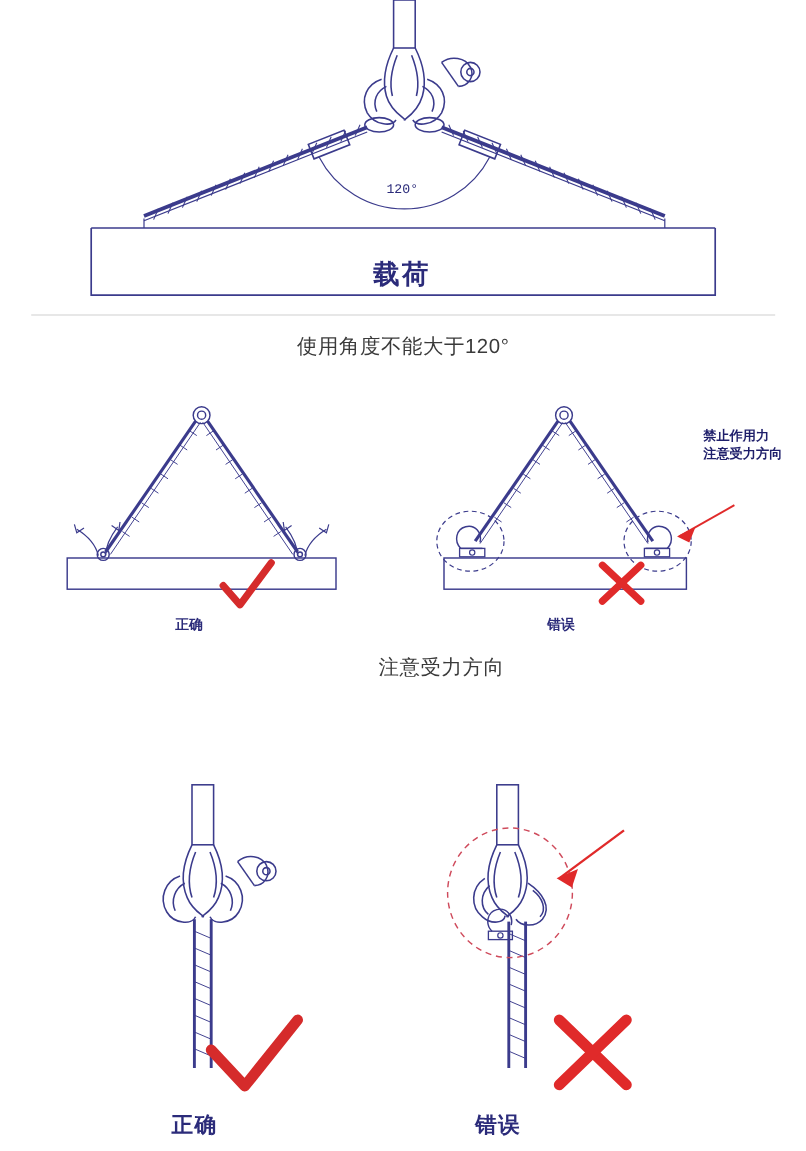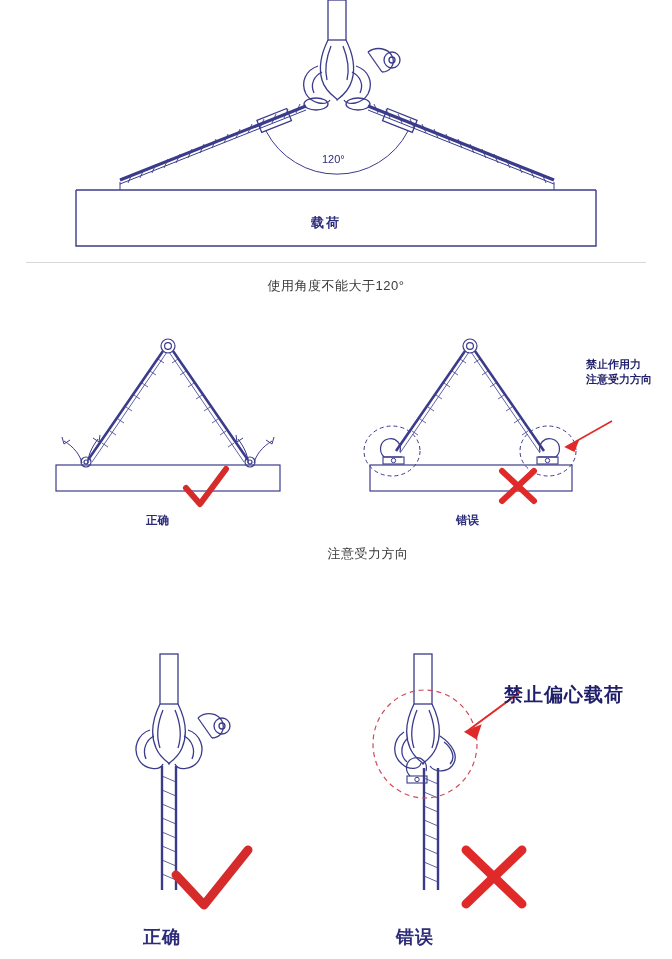--- a/index.html
+++ b/index.html
@@ -170,7 +170,7 @@
         <path d="M554 182 L554 190" stroke-width="1"></path>
       </g>
     </svg>
-    <div class="label-angle" style="left:322px; top:153px;">120°</div>
+    <div class="label-angle" style="left:322px; top:153px;font-family:Liberation Mono, monospace;">120°</div>
     <div class="label-load" style="left:311px; top:214px;">载荷</div>
     <div class="divider" style="top:262px;"></div>
     <div class="caption" style="top:277px;">使用角度不能大于120°</div>

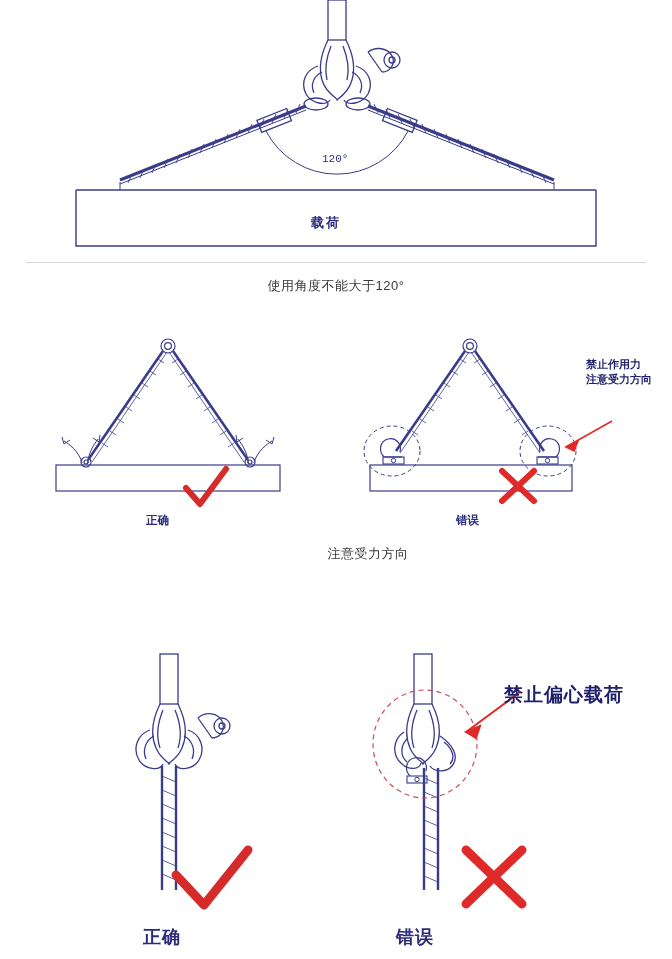--- a/index.html
+++ b/index.html
@@ -42,7 +42,7 @@
   }
   .label-load {
     position: absolute;
-    font-size: 13px;
+    font-size: 22px;
     font-weight: bold;
     color: #2b2b7a;
     letter-spacing: 2px;

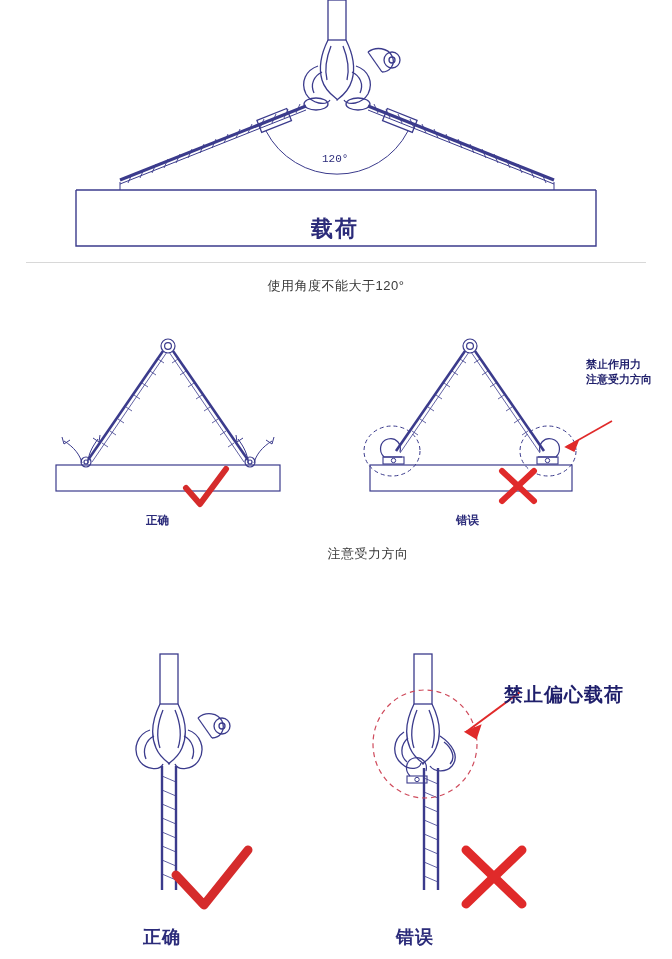--- a/index.html
+++ b/index.html
@@ -36,7 +36,7 @@
     position: absolute;
     width: 100%;
     text-align: center;
-    font-size: 13px;
+    font-size: 17px;
     color: #3a3a3a;
     letter-spacing: .5px;
   }

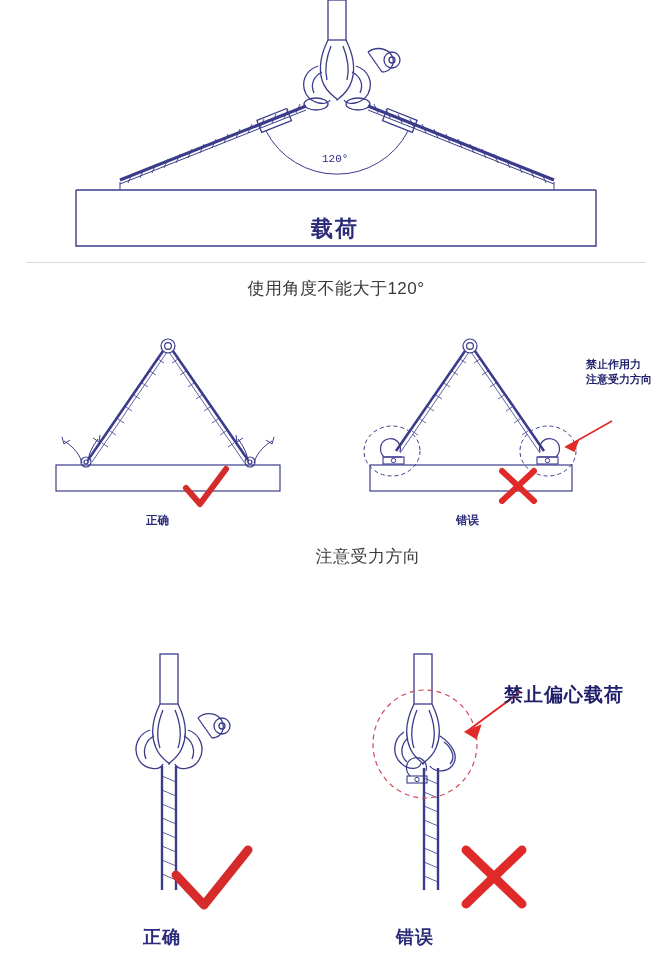--- a/index.html
+++ b/index.html
@@ -367,7 +367,6 @@
       </g>
     </svg>
 
-    <div class="warn-big" style="left:504px; top:82px;">禁止偏心载荷</div>
     <div class="label-sub-big" style="left:143px; top:325px;">正确</div>
     <div class="label-sub-big" style="left:396px; top:325px;">错误</div>
   </div>

